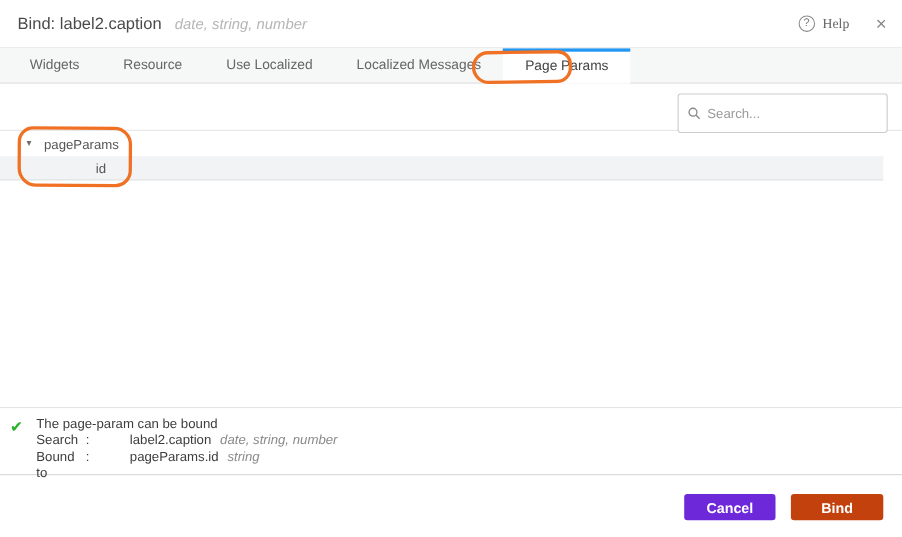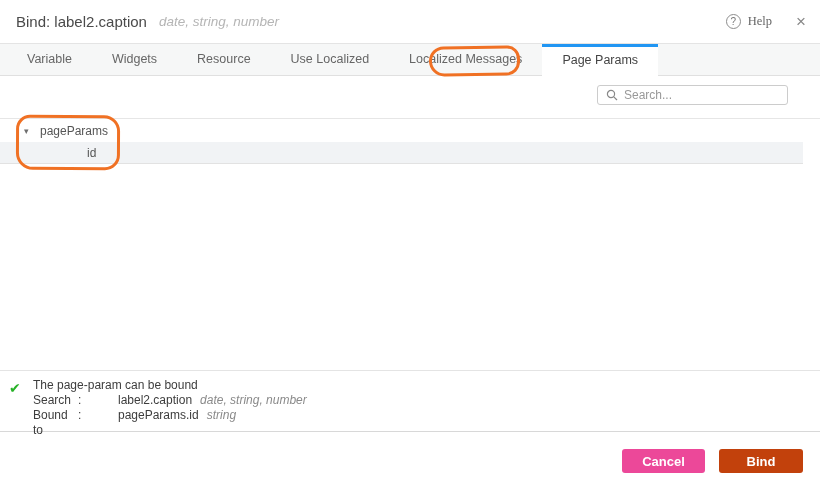--- a/index.html
+++ b/index.html
@@ -75,7 +75,6 @@
   </div>
 
   <div class="tabbar">
-    <div class="tab">Variable</div>
     <div class="tab">Widgets</div>
     <div class="tab">Resource</div>
     <div class="tab">Use Localized</div>

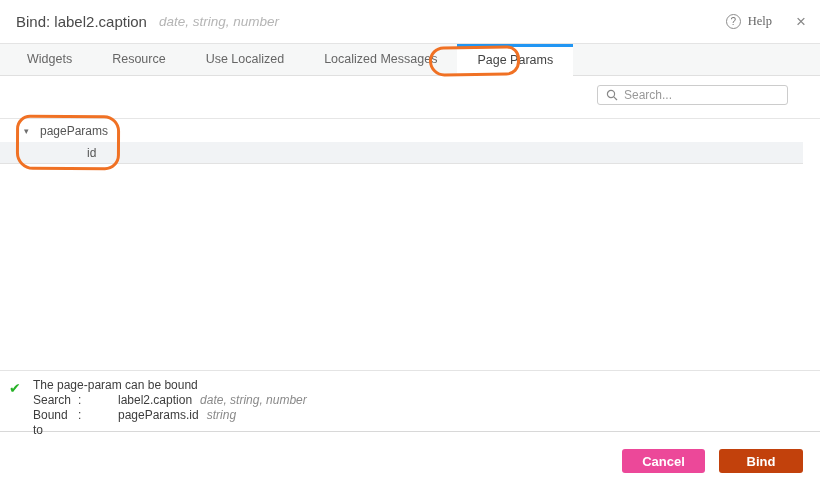--- a/index.html
+++ b/index.html
@@ -24,7 +24,7 @@
 
   
   .toolbar { height:43px; flex:0 0 43px; position:relative; border-bottom:1px solid #e6e6e6; }
-  .search-box { position:absolute; right:32px; top:9px; width:191px; height:20px; border:1px solid #ccc; border-radius:3px; display:flex; align-items:center; padding:0 8px; background:#fff; }
+  .search-box { position:absolute; right:13px; top:9px; width:191px; height:36px; border:1px solid #ccc; border-radius:3px; display:flex; align-items:center; padding:0 8px; background:#fff; }
   .search-box svg { flex:0 0 auto; }
   .search-box input { border:none; outline:none; font-size:12px; color:#555; width:100%; margin-left:6px; font-family:inherit; }
   .search-box input::placeholder { color:#999; }

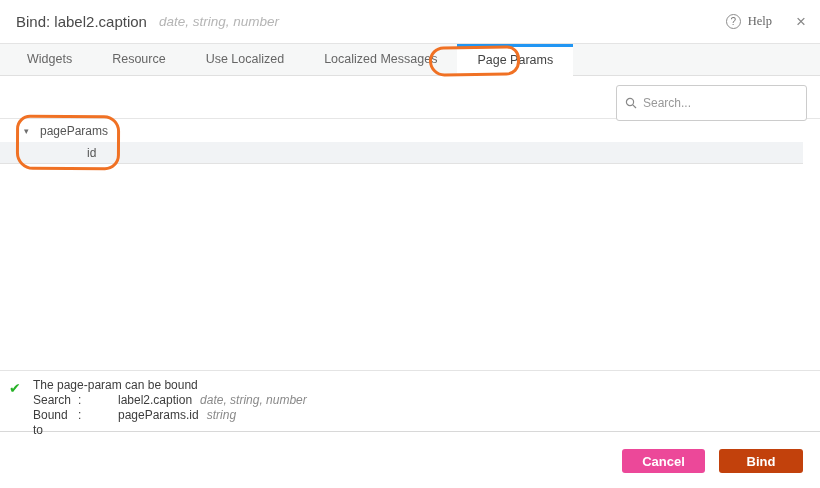--- a/index.html
+++ b/index.html
@@ -50,7 +50,7 @@
   
   .footer { height:57px; flex:0 0 57px; border-top:1px solid #d8d8d8; display:flex; justify-content:flex-end; padding:17px 17px 0 0; }
   .btn { height:24px; border:none; border-radius:3px; color:#fff; font-size:13px; font-weight:bold; font-family:inherit; cursor:pointer; }
-  .btn-cancel { width:83px; background:#ec4899; margin-right:14px; }
+  .btn-cancel { width:83px; background:#6d28d9; margin-right:14px; }
   .btn-bind { width:84px; background:#c2410c; }
 
   

